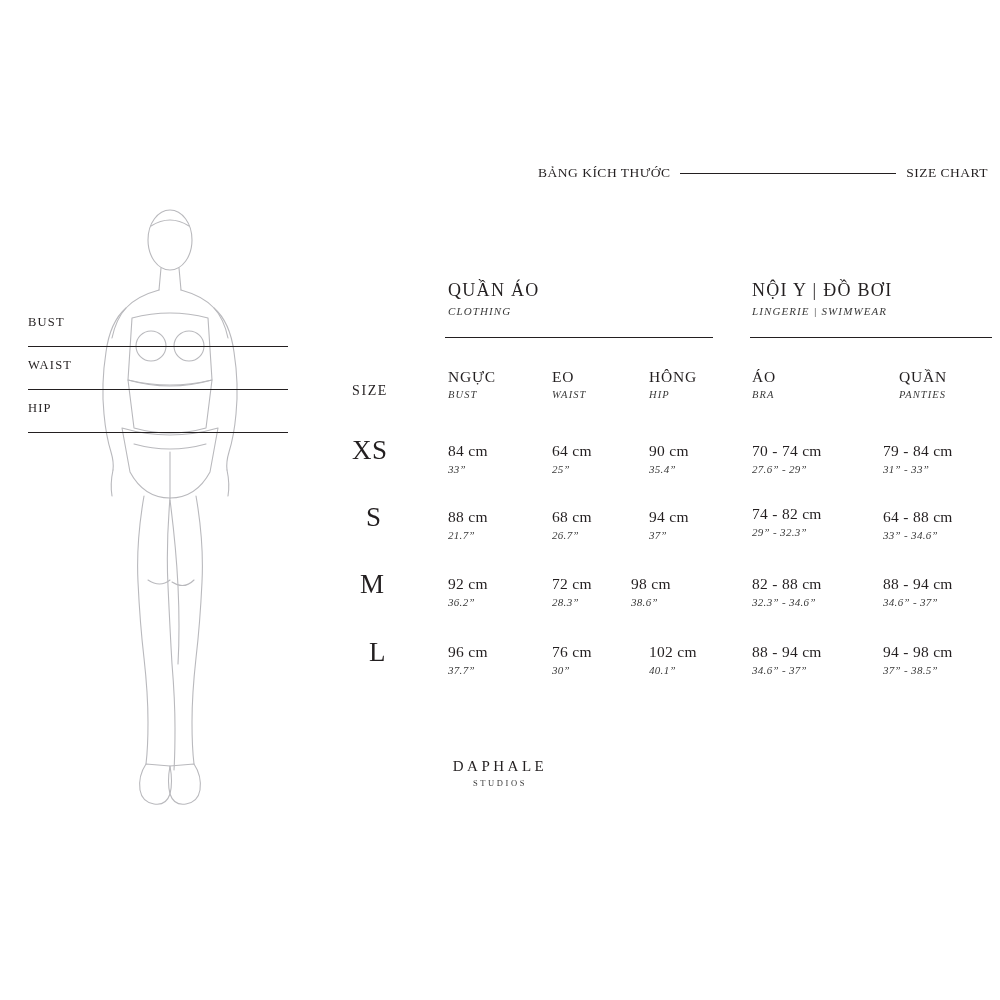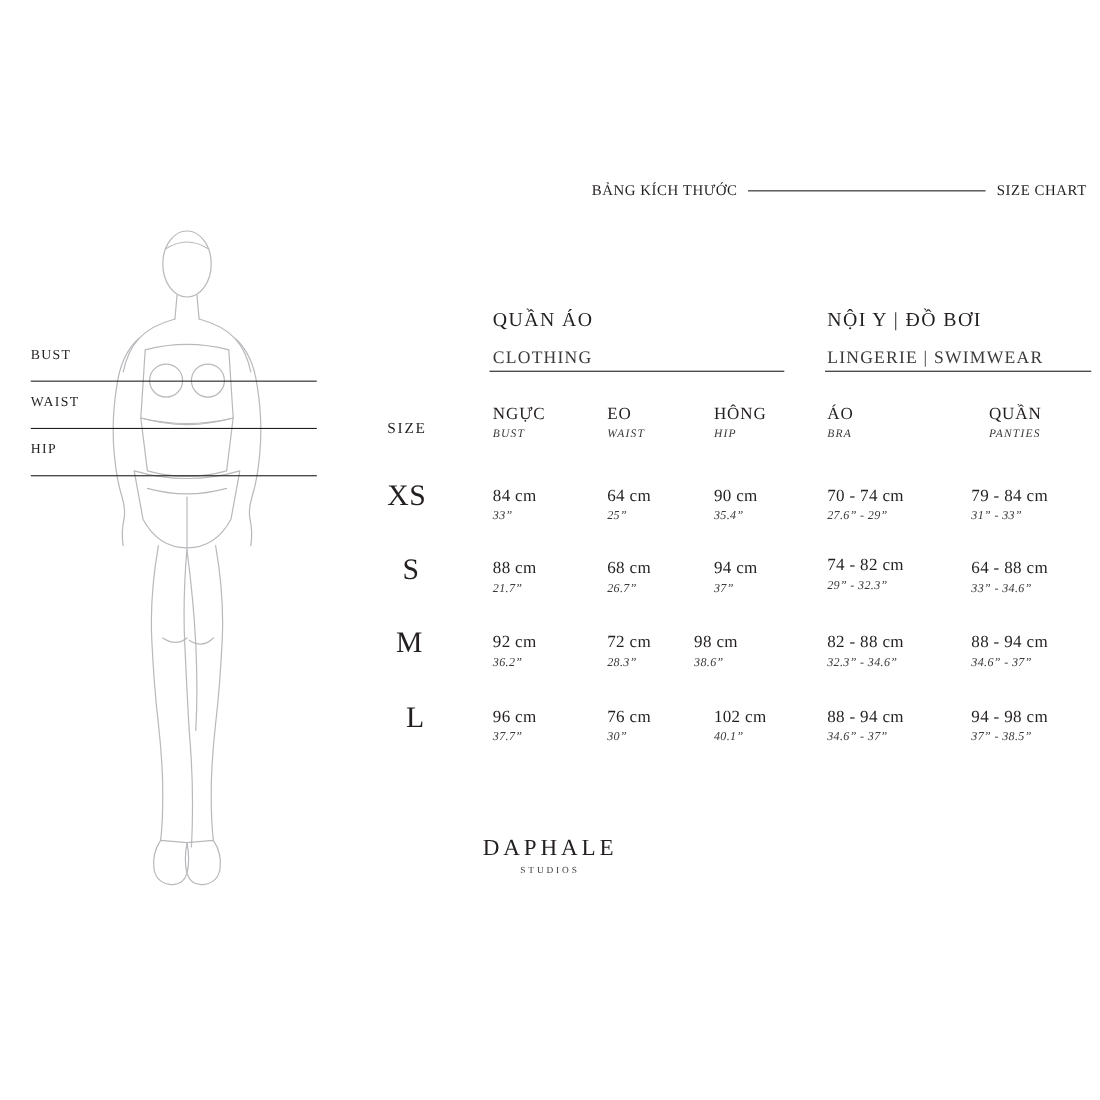--- a/index.html
+++ b/index.html
@@ -75,9 +75,10 @@
     letter-spacing: 1.3px;
   }
   .group-head .g-sub {
-    font-size: 16px;
+    font-size: 11px;
+    font-style: italic;
     letter-spacing: 1.1px;
-    margin-top: 16px;
+    margin-top: 4px;
     color: #3a3a3a;
   }
   .group-rule {

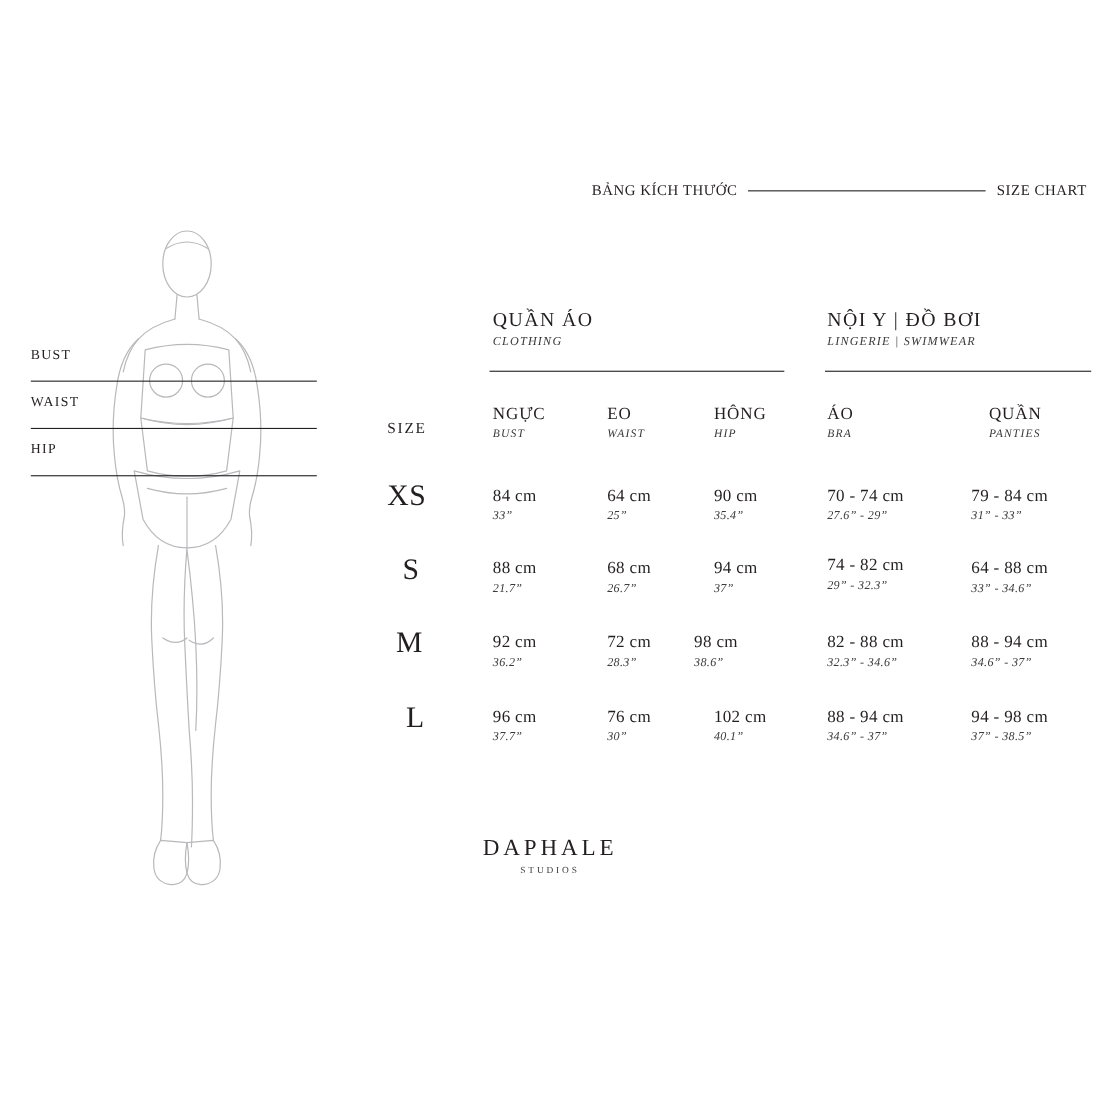--- a/index.html
+++ b/index.html
@@ -143,7 +143,7 @@
     text-align: center;
   }
   .brand .b-name {
-    font-size: 21px;
+    font-size: 15px;
     letter-spacing: 3.5px;
   }
   .brand .b-sub {

